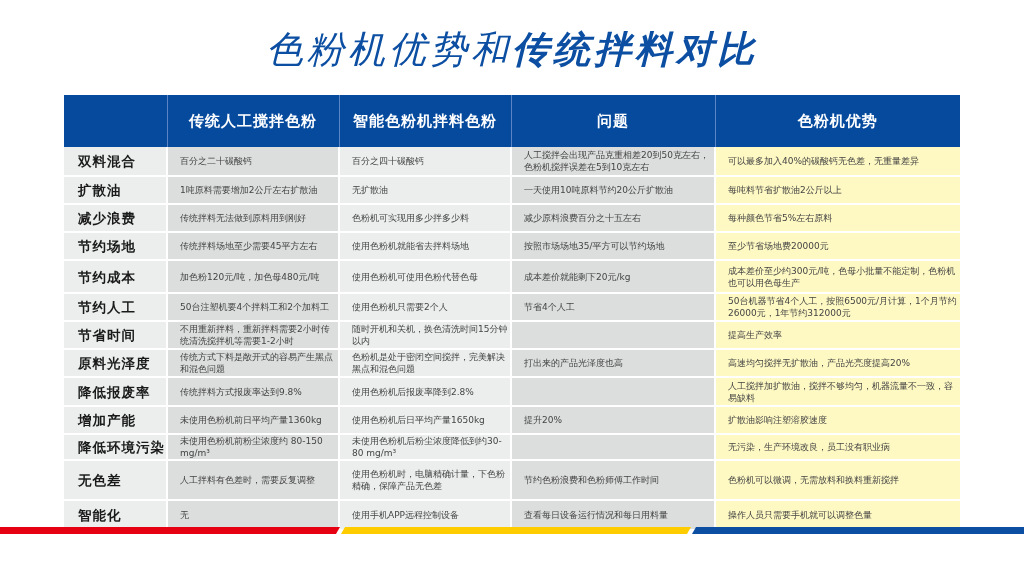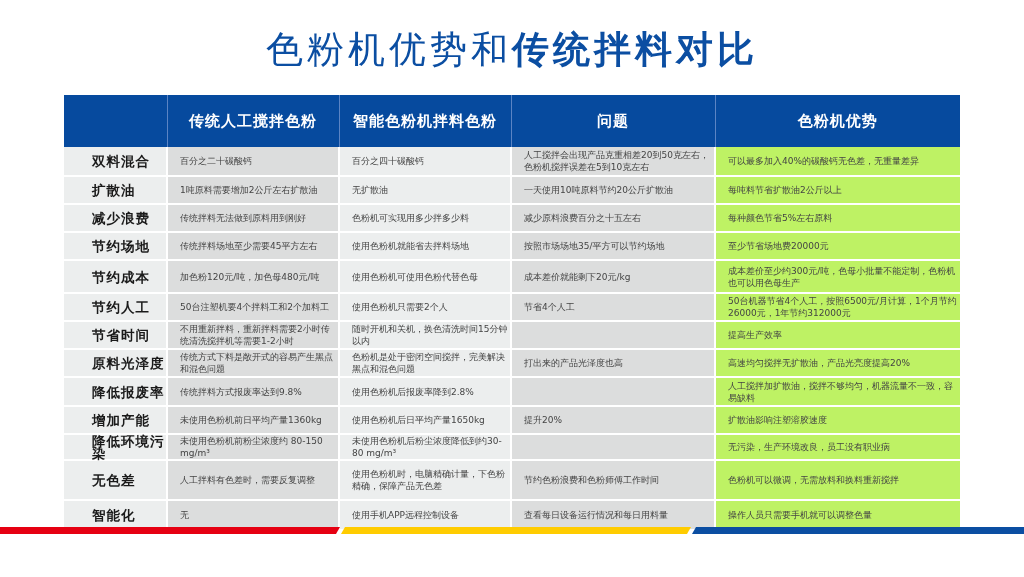--- a/index.html
+++ b/index.html
@@ -9,7 +9,7 @@
   }
   .title {
     position: absolute; left: 0; top: 26px; width: 1024px; text-align: center;
-    font-size: 37px; letter-spacing: 4px; color: #0b4ea2; line-height: 48px;
+    font-size: 37px; letter-spacing: 4px; color: #0b4ea2; line-height: 48px; font-style: italic;
   }
   .title .light { font-weight: normal; }
   .title .bold { font-weight: bold; }

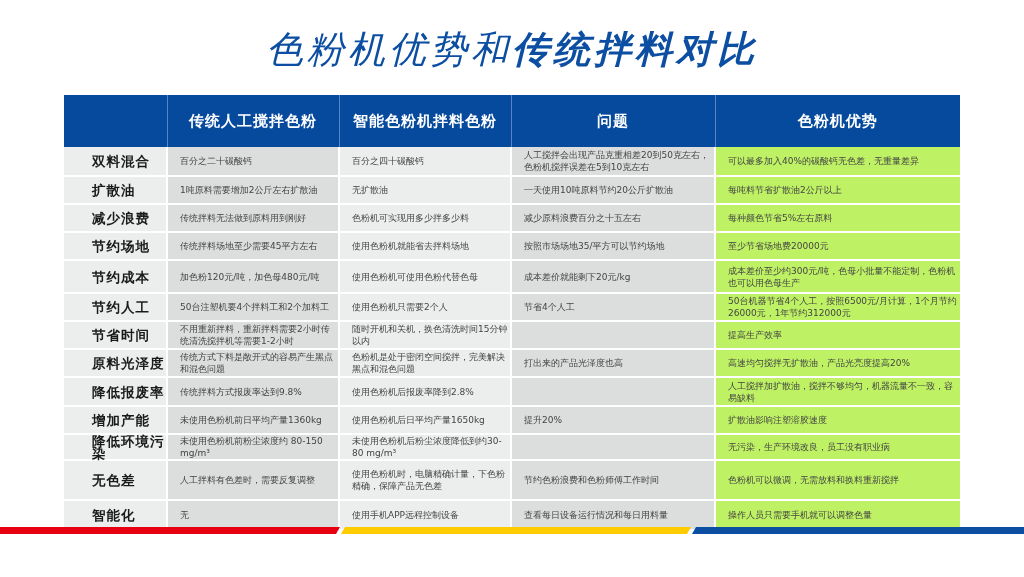--- a/index.html
+++ b/index.html
@@ -27,7 +27,7 @@
     border-bottom: 2px solid #ffffff; border-right: 2px solid #ffffff; vertical-align: middle;
   }
   table.cmp td.label {
-    font-size: 13.5px; font-weight: bold; color: #1a1a1a; padding-left: 28px; letter-spacing: 1px;
+    font-size: 13.5px; font-weight: bold; color: #1a1a1a; padding-left: 14px; letter-spacing: 1px;
     background: #eceeee;
   }
   table.cmp td.c2 { background: #dcdddd; margin-left: 33px; }

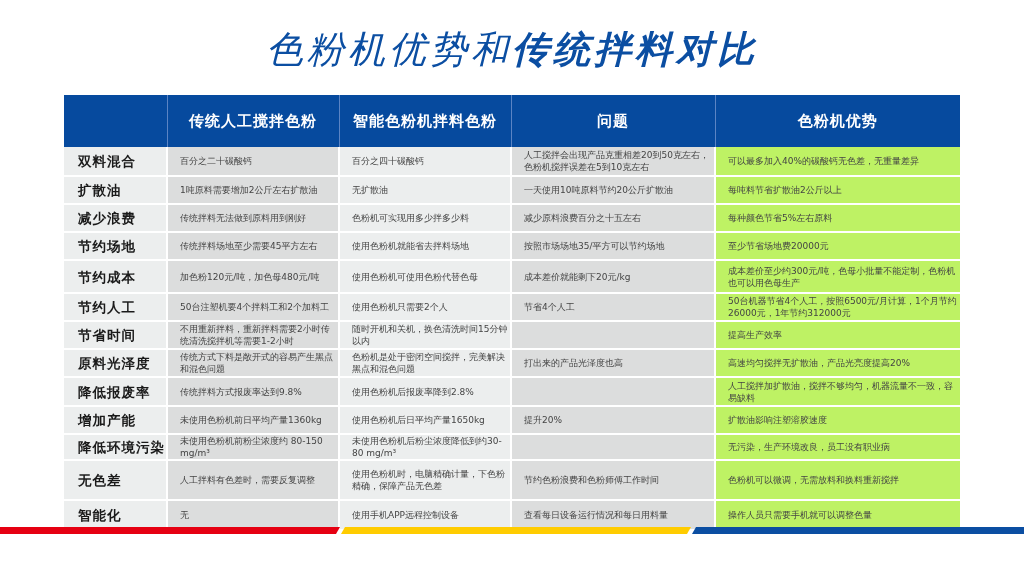--- a/index.html
+++ b/index.html
@@ -33,7 +33,7 @@
   table.cmp td.c2 { background: #dcdddd; margin-left: 33px; }
   table.cmp td.c3 { background: #eceeee; }
   table.cmp td.c4 { background: #dcdddd; }
-  table.cmp td.c5 { background: #bef264; border-right: none; }
+  table.cmp td.c5 { background: #fef9c3; border-right: none; }
   .stripe { position: absolute; top: 527px; height: 7px; }
   .stripe.red { left: 0; width: 340px; background: #e60012; clip-path: polygon(0 0, 100% 0, calc(100% - 4px) 100%, 0 100%); }
   .stripe.yellow { left: 341px; width: 350px; background: #ffcc00; clip-path: polygon(4px 0, 100% 0, calc(100% - 4px) 100%, 0 100%); }

